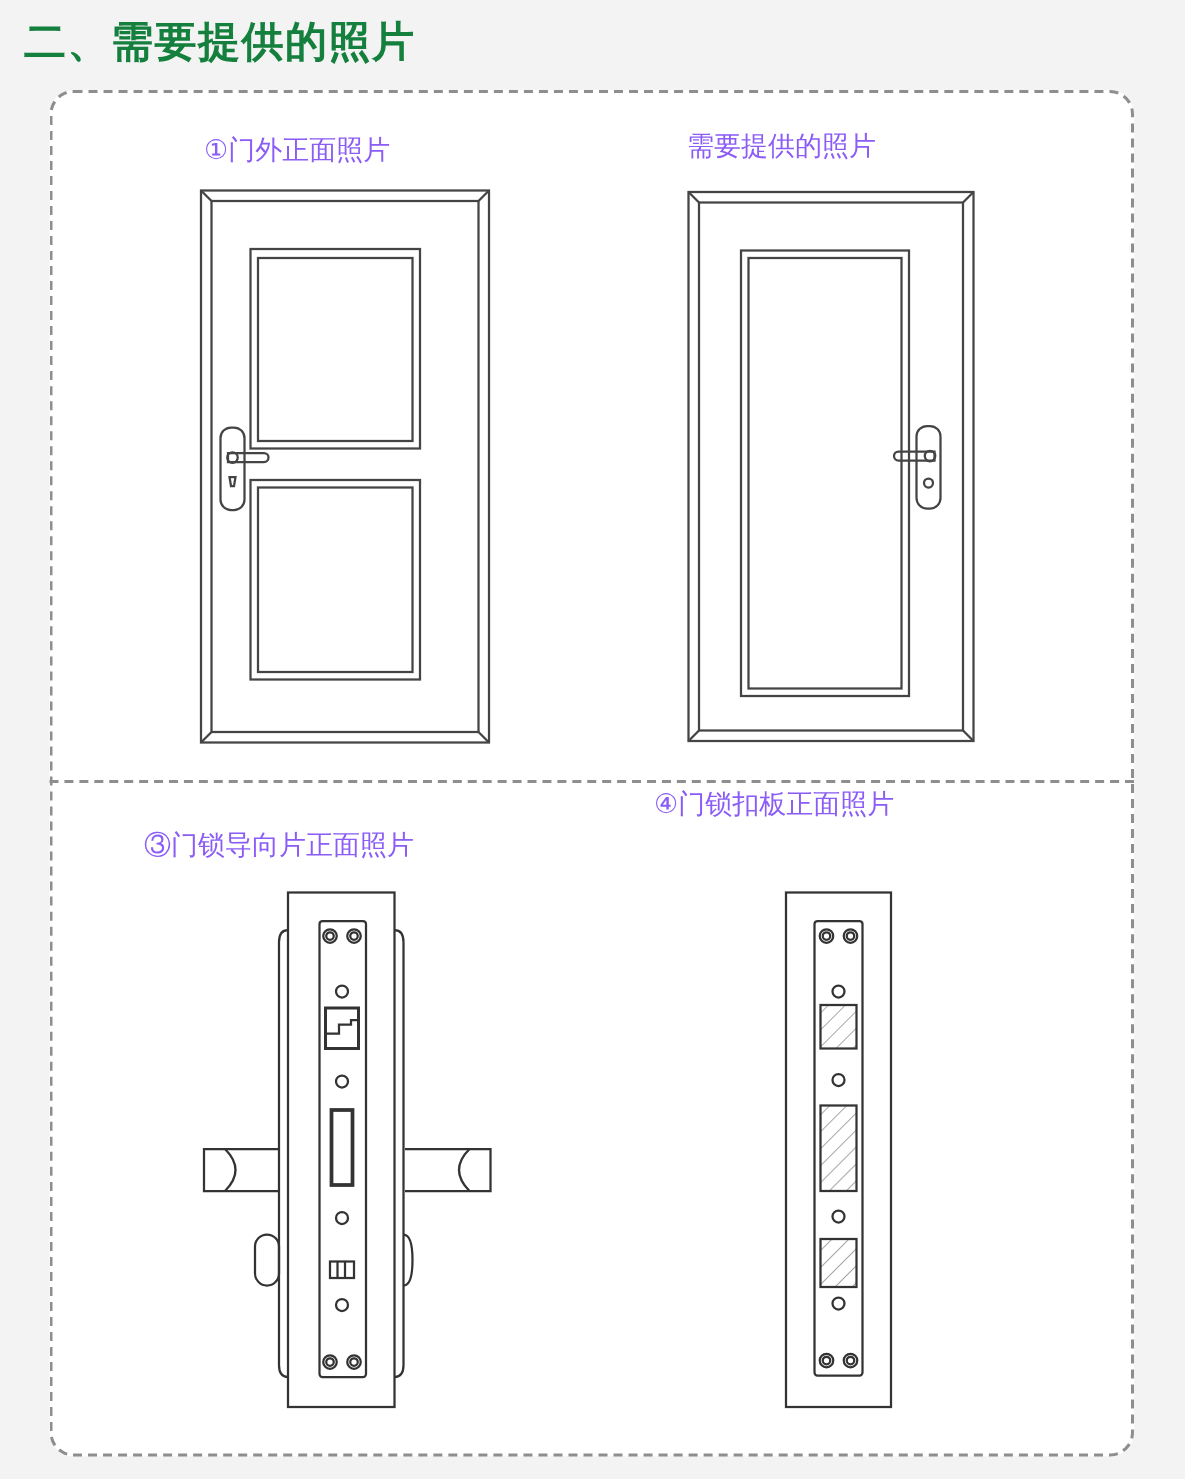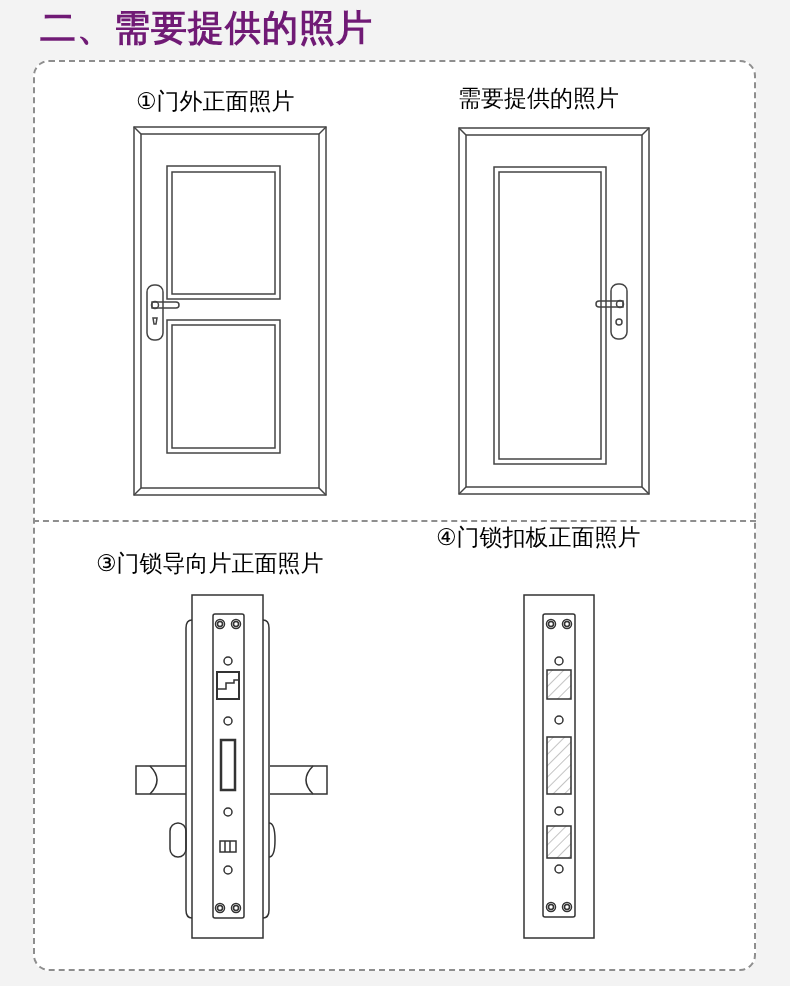--- a/index.html
+++ b/index.html
@@ -5,7 +5,7 @@
   html, body { margin:0; padding:0; }
   body { width:790px; height:986px; background:#f3f3f3; position:relative; overflow:hidden;
          font-family:"DejaVu Sans", sans-serif; }
-  .title { position:absolute; left:40px; top:8px; font-size:36px; font-weight:bold; color:#701a75; letter-spacing:1px; line-height:40px; }
+  .title { position:absolute; left:16px; top:8px; font-size:28px; font-weight:bold; color:#15803d; letter-spacing:1px; line-height:40px; }
   .card { position:absolute; left:33px; top:60px; width:723px; height:911px; box-sizing:border-box;
           background:#fff; border:2px dashed #8e8e8e; border-radius:16px; }
   .divider { position:absolute; left:33px; top:520px; width:723px; border-top:2px dashed #8e8e8e; }

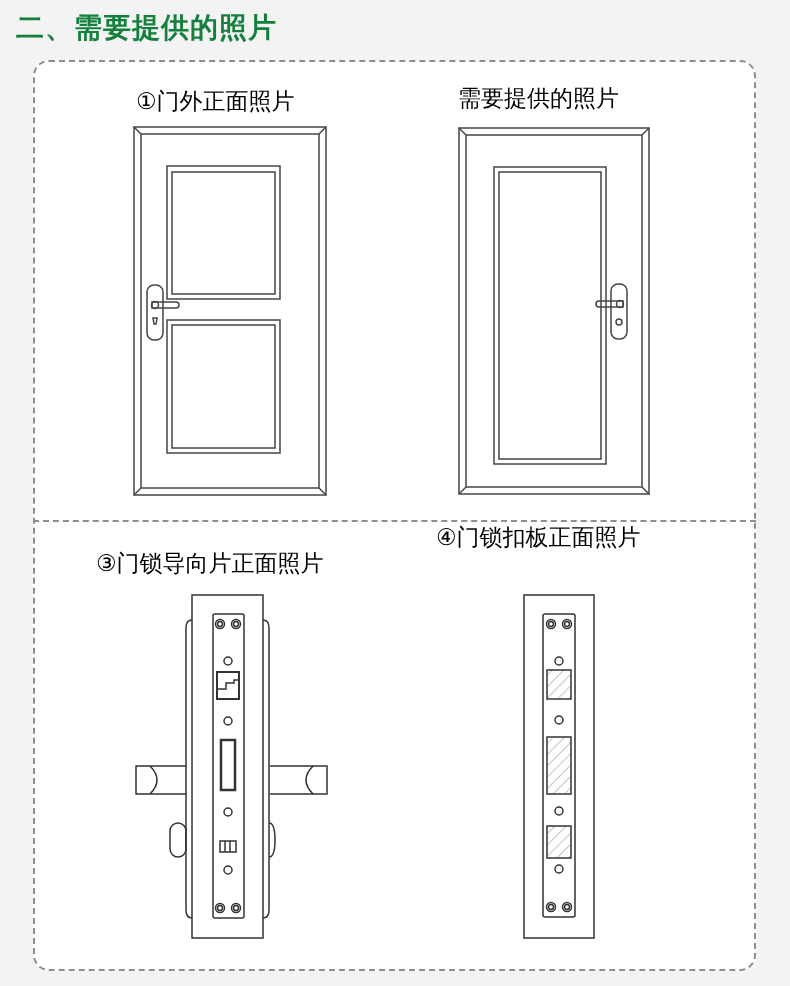--- a/index.html
+++ b/index.html
@@ -9,7 +9,7 @@
   .card { position:absolute; left:33px; top:60px; width:723px; height:911px; box-sizing:border-box;
           background:#fff; border:2px dashed #8e8e8e; border-radius:16px; }
   .divider { position:absolute; left:33px; top:520px; width:723px; border-top:2px dashed #8e8e8e; }
-  .label { position:absolute; font-size:23px; color:#000000; line-height:30px; white-space:nowrap; }
+  .label { position:absolute; font-size:18px; color:#8b5cf6; line-height:30px; white-space:nowrap; }
   svg { position:absolute; overflow:visible; }
 </style>
 </head>

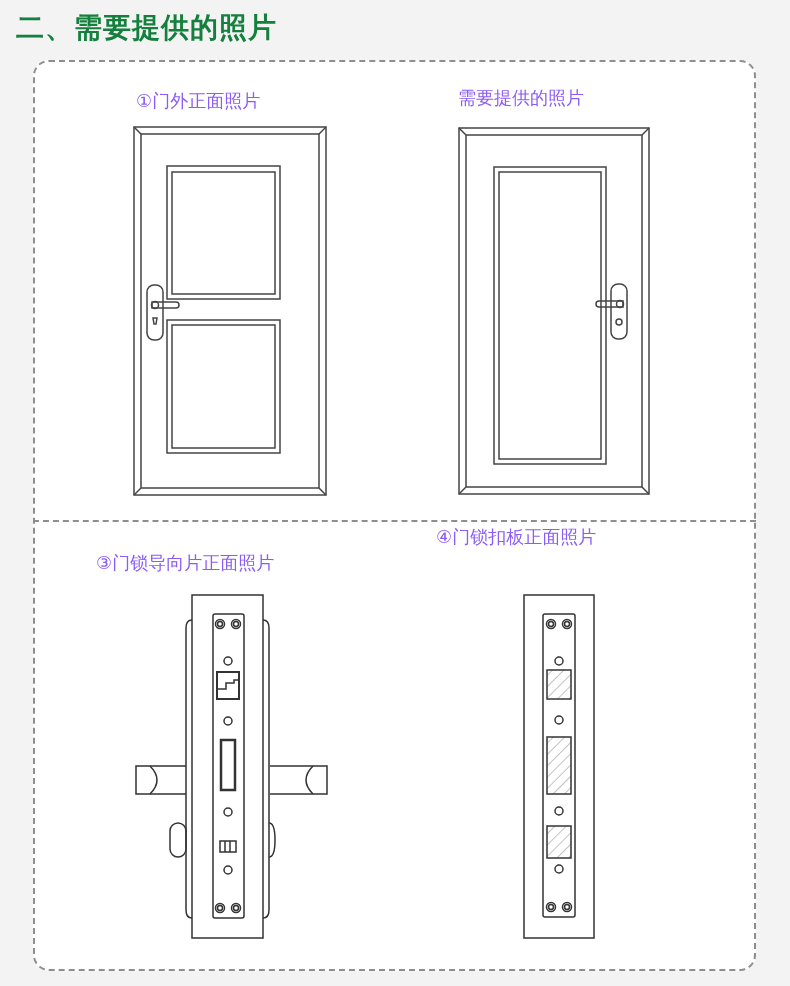--- a/index.html
+++ b/index.html
@@ -24,7 +24,7 @@
 
 <div class="label" style="left:458px;top:83px;">需要提供的照片</div>
 
-<div class="label" style="left:96px;top:548px;">③门锁导向片正面照片</div>
+<div class="label" style="left:96px;top:548px;font-family:Liberation Serif, serif;">③门锁导向片正面照片</div>
 
 <div class="label" style="left:436px;top:522px;">④门锁扣板正面照片</div>
 

